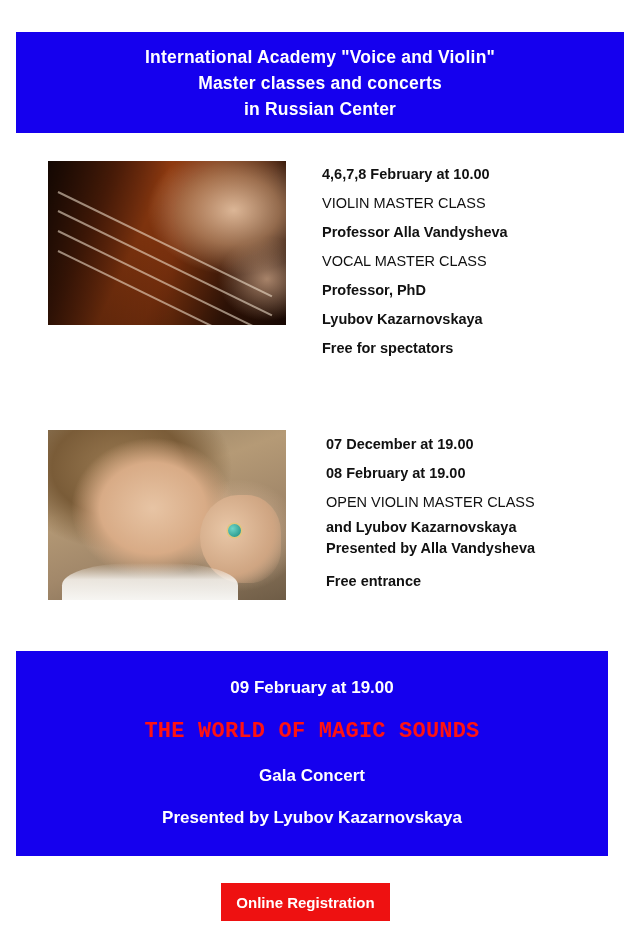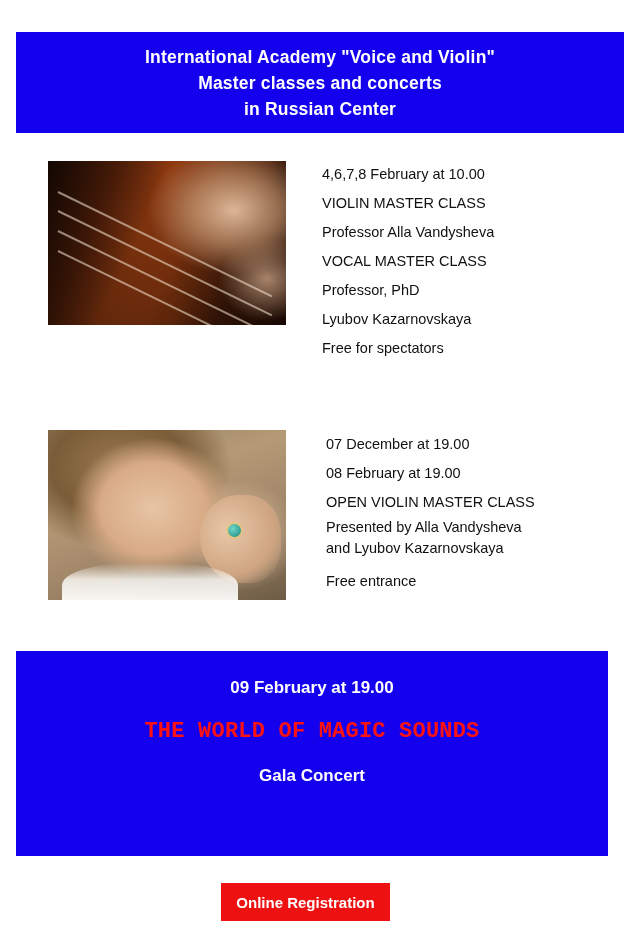--- a/index.html
+++ b/index.html
@@ -81,6 +81,7 @@
     line-height: 29px;
     color: #111111;
     white-space: nowrap;
+    font-weight: bold;
   }
   .txt.b {
     font-weight: normal;

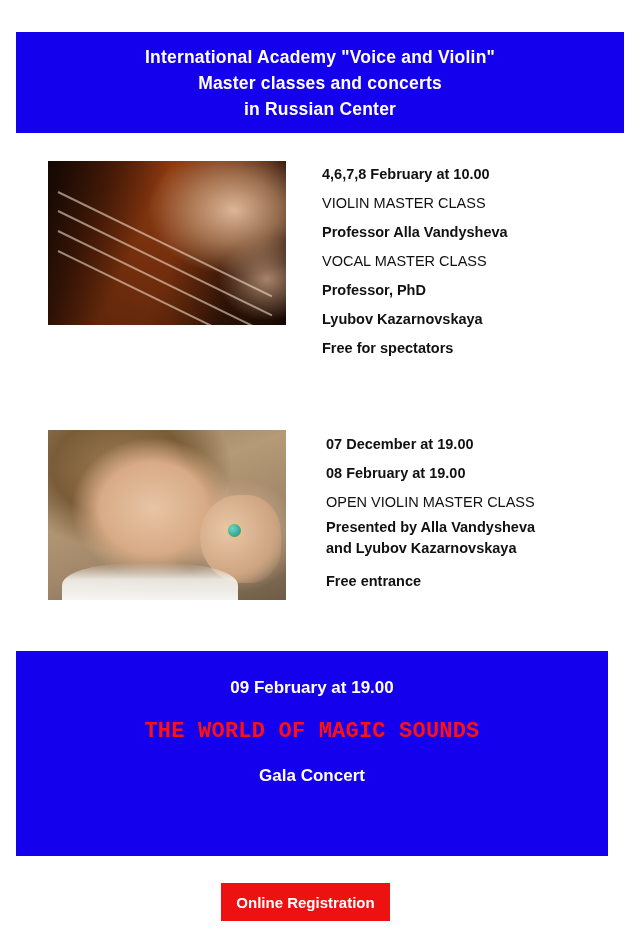--- a/index.html
+++ b/index.html
@@ -247,8 +247,8 @@
     <div class="txt">07 December at 19.00</div>
     <div class="txt">08 February at 19.00</div>
     <div class="txt b">OPEN VIOLIN MASTER CLASS</div>
+    <div class="txt tight">and Lyubov Kazarnovskaya</div>
     <div class="txt tight">Presented by Alla Vandysheva</div>
-    <div class="txt tight">and Lyubov Kazarnovskaya</div>
     <div class="spacer-sm"></div>
     <div class="txt">Free entrance</div>
   </div>

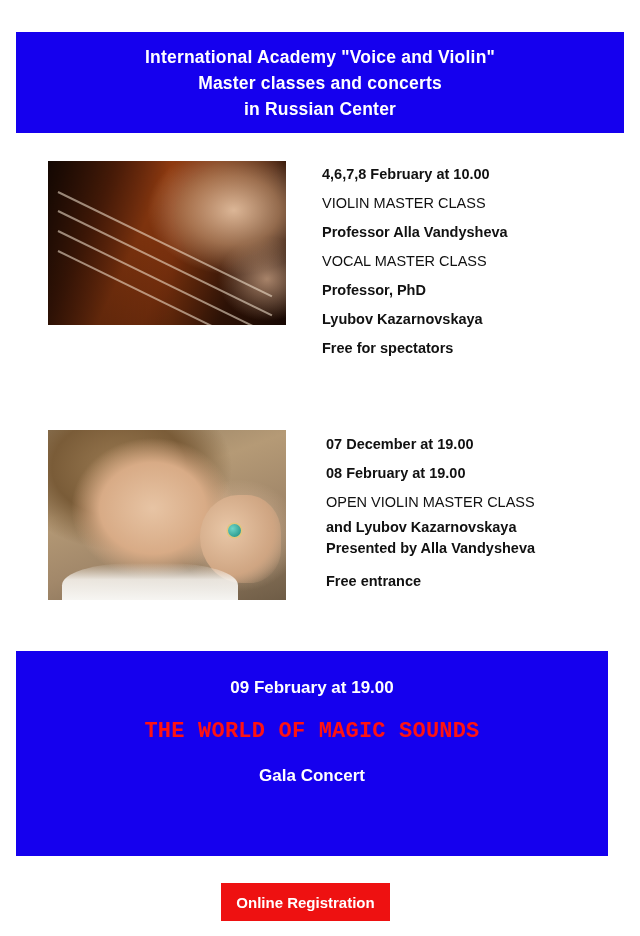--- a/index.html
+++ b/index.html
@@ -257,6 +257,7 @@
     <div class="gala-date">09 February at 19.00</div>
     <div class="gala-title">THE WORLD OF MAGIC SOUNDS</div>
     <div class="gala-sub">Gala Concert</div>
+    <div class="gala-presented">Presented by Lyubov Kazarnovskaya</div>
   </div>
 
   <button class="reg-button">Online Registration</button>

